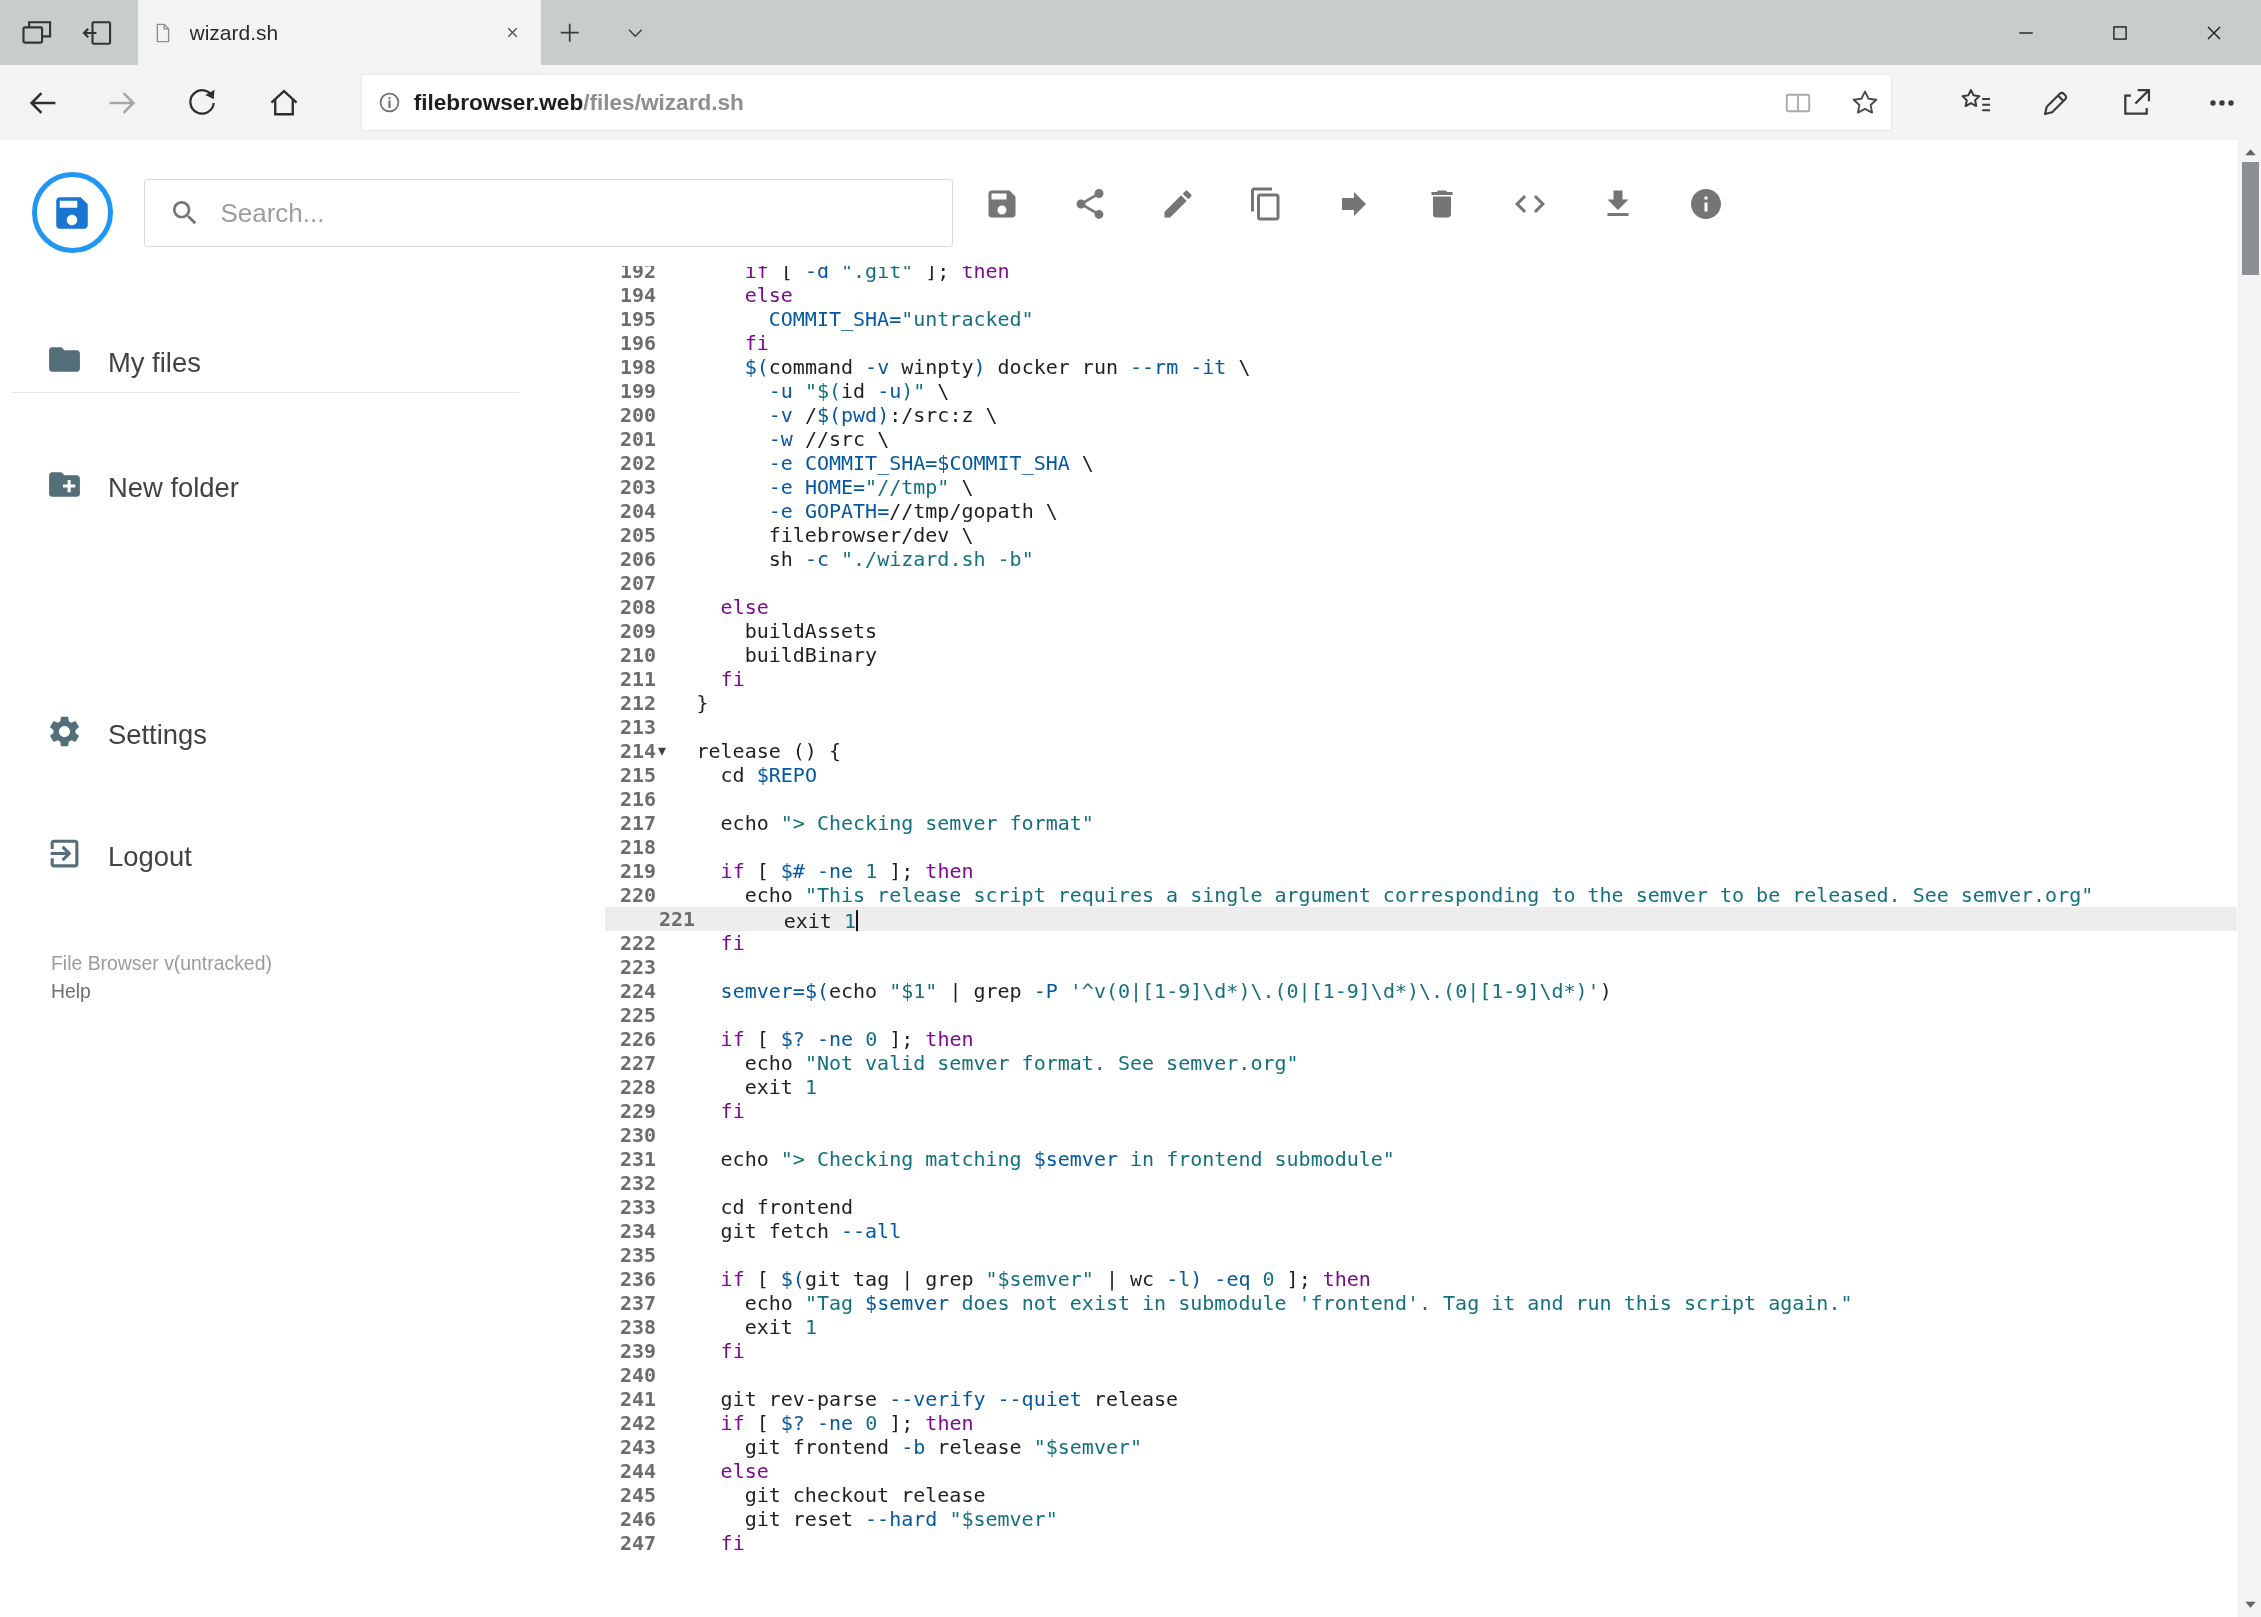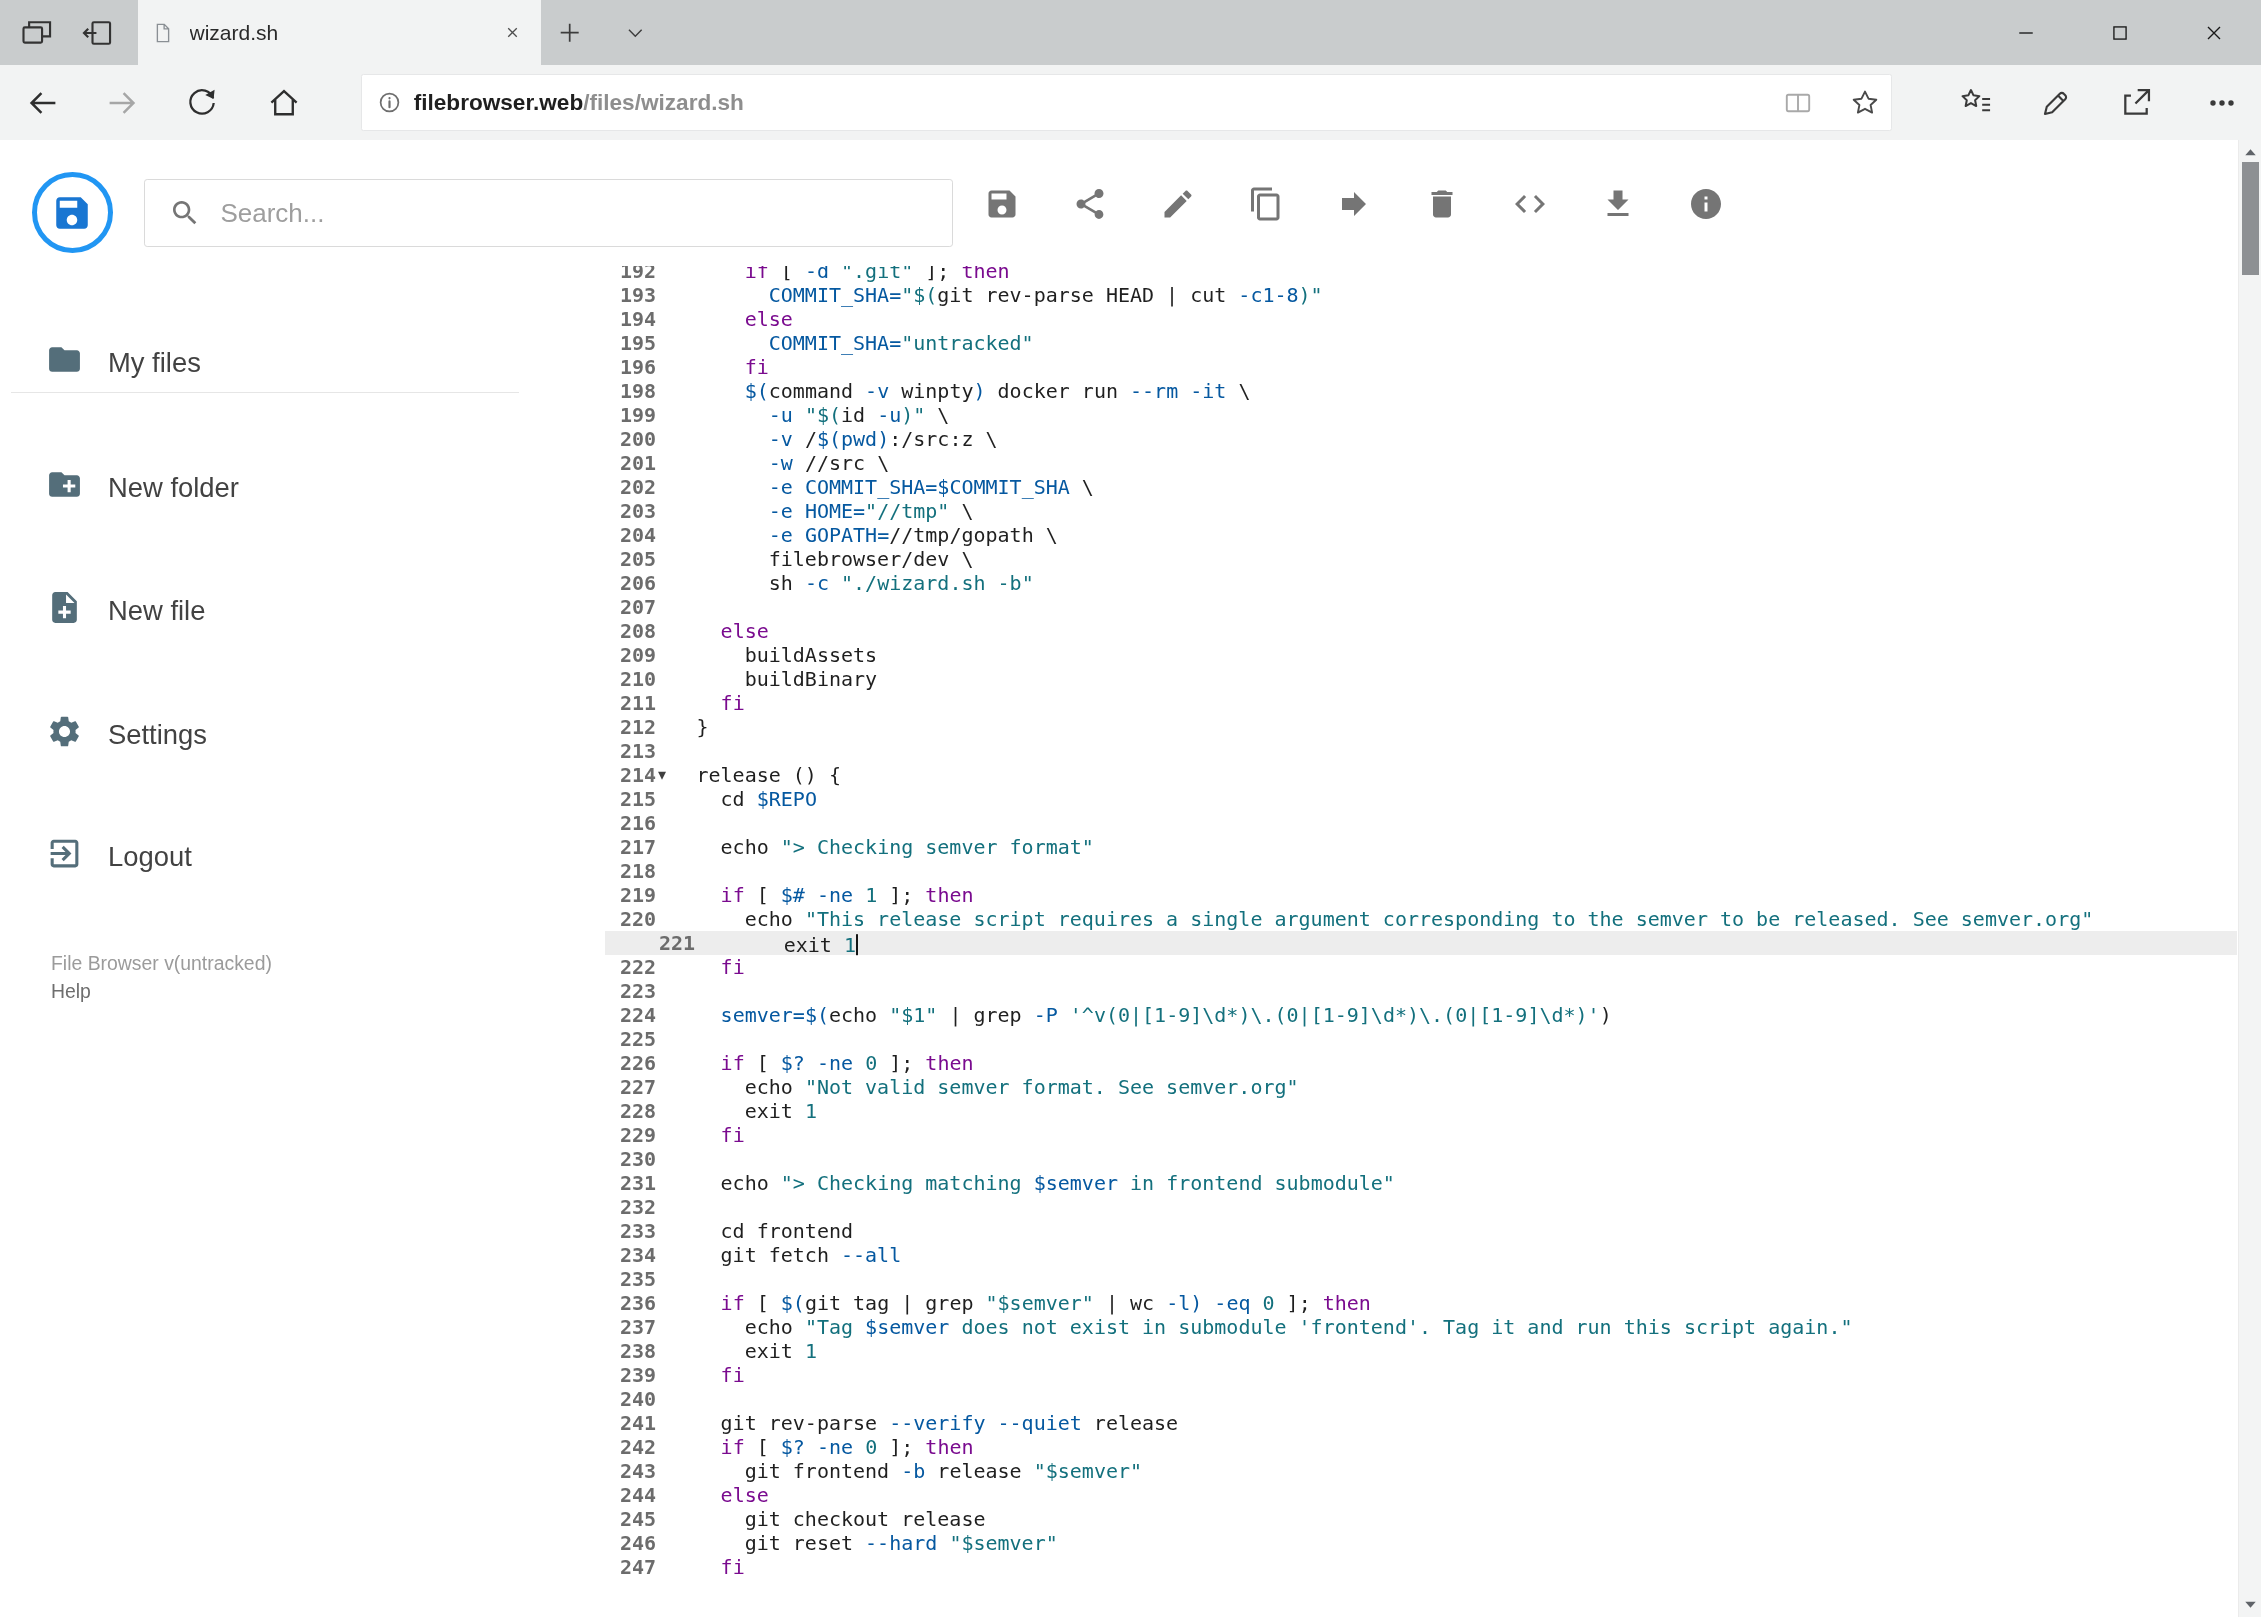--- a/index.html
+++ b/index.html
@@ -338,12 +338,6 @@
         </div>
         <div class="cm-row">
           <div class="cm-gutter">
-            <span class="num">193</span>
-          </div>
-          <pre class="cm-code"><span class="tk-p">      </span><span class="tk-v">COMMIT_SHA=</span><span class="tk-s">"$(</span><span class="tk-p">git rev-parse HEAD | cut </span><span class="tk-a">-c1-8</span><span class="tk-s">)"</span></pre>
-        </div>
-        <div class="cm-row">
-          <div class="cm-gutter">
             <span class="num">194</span>
           </div>
           <pre class="cm-code"><span class="tk-p">    </span><span class="tk-k">else</span></pre>

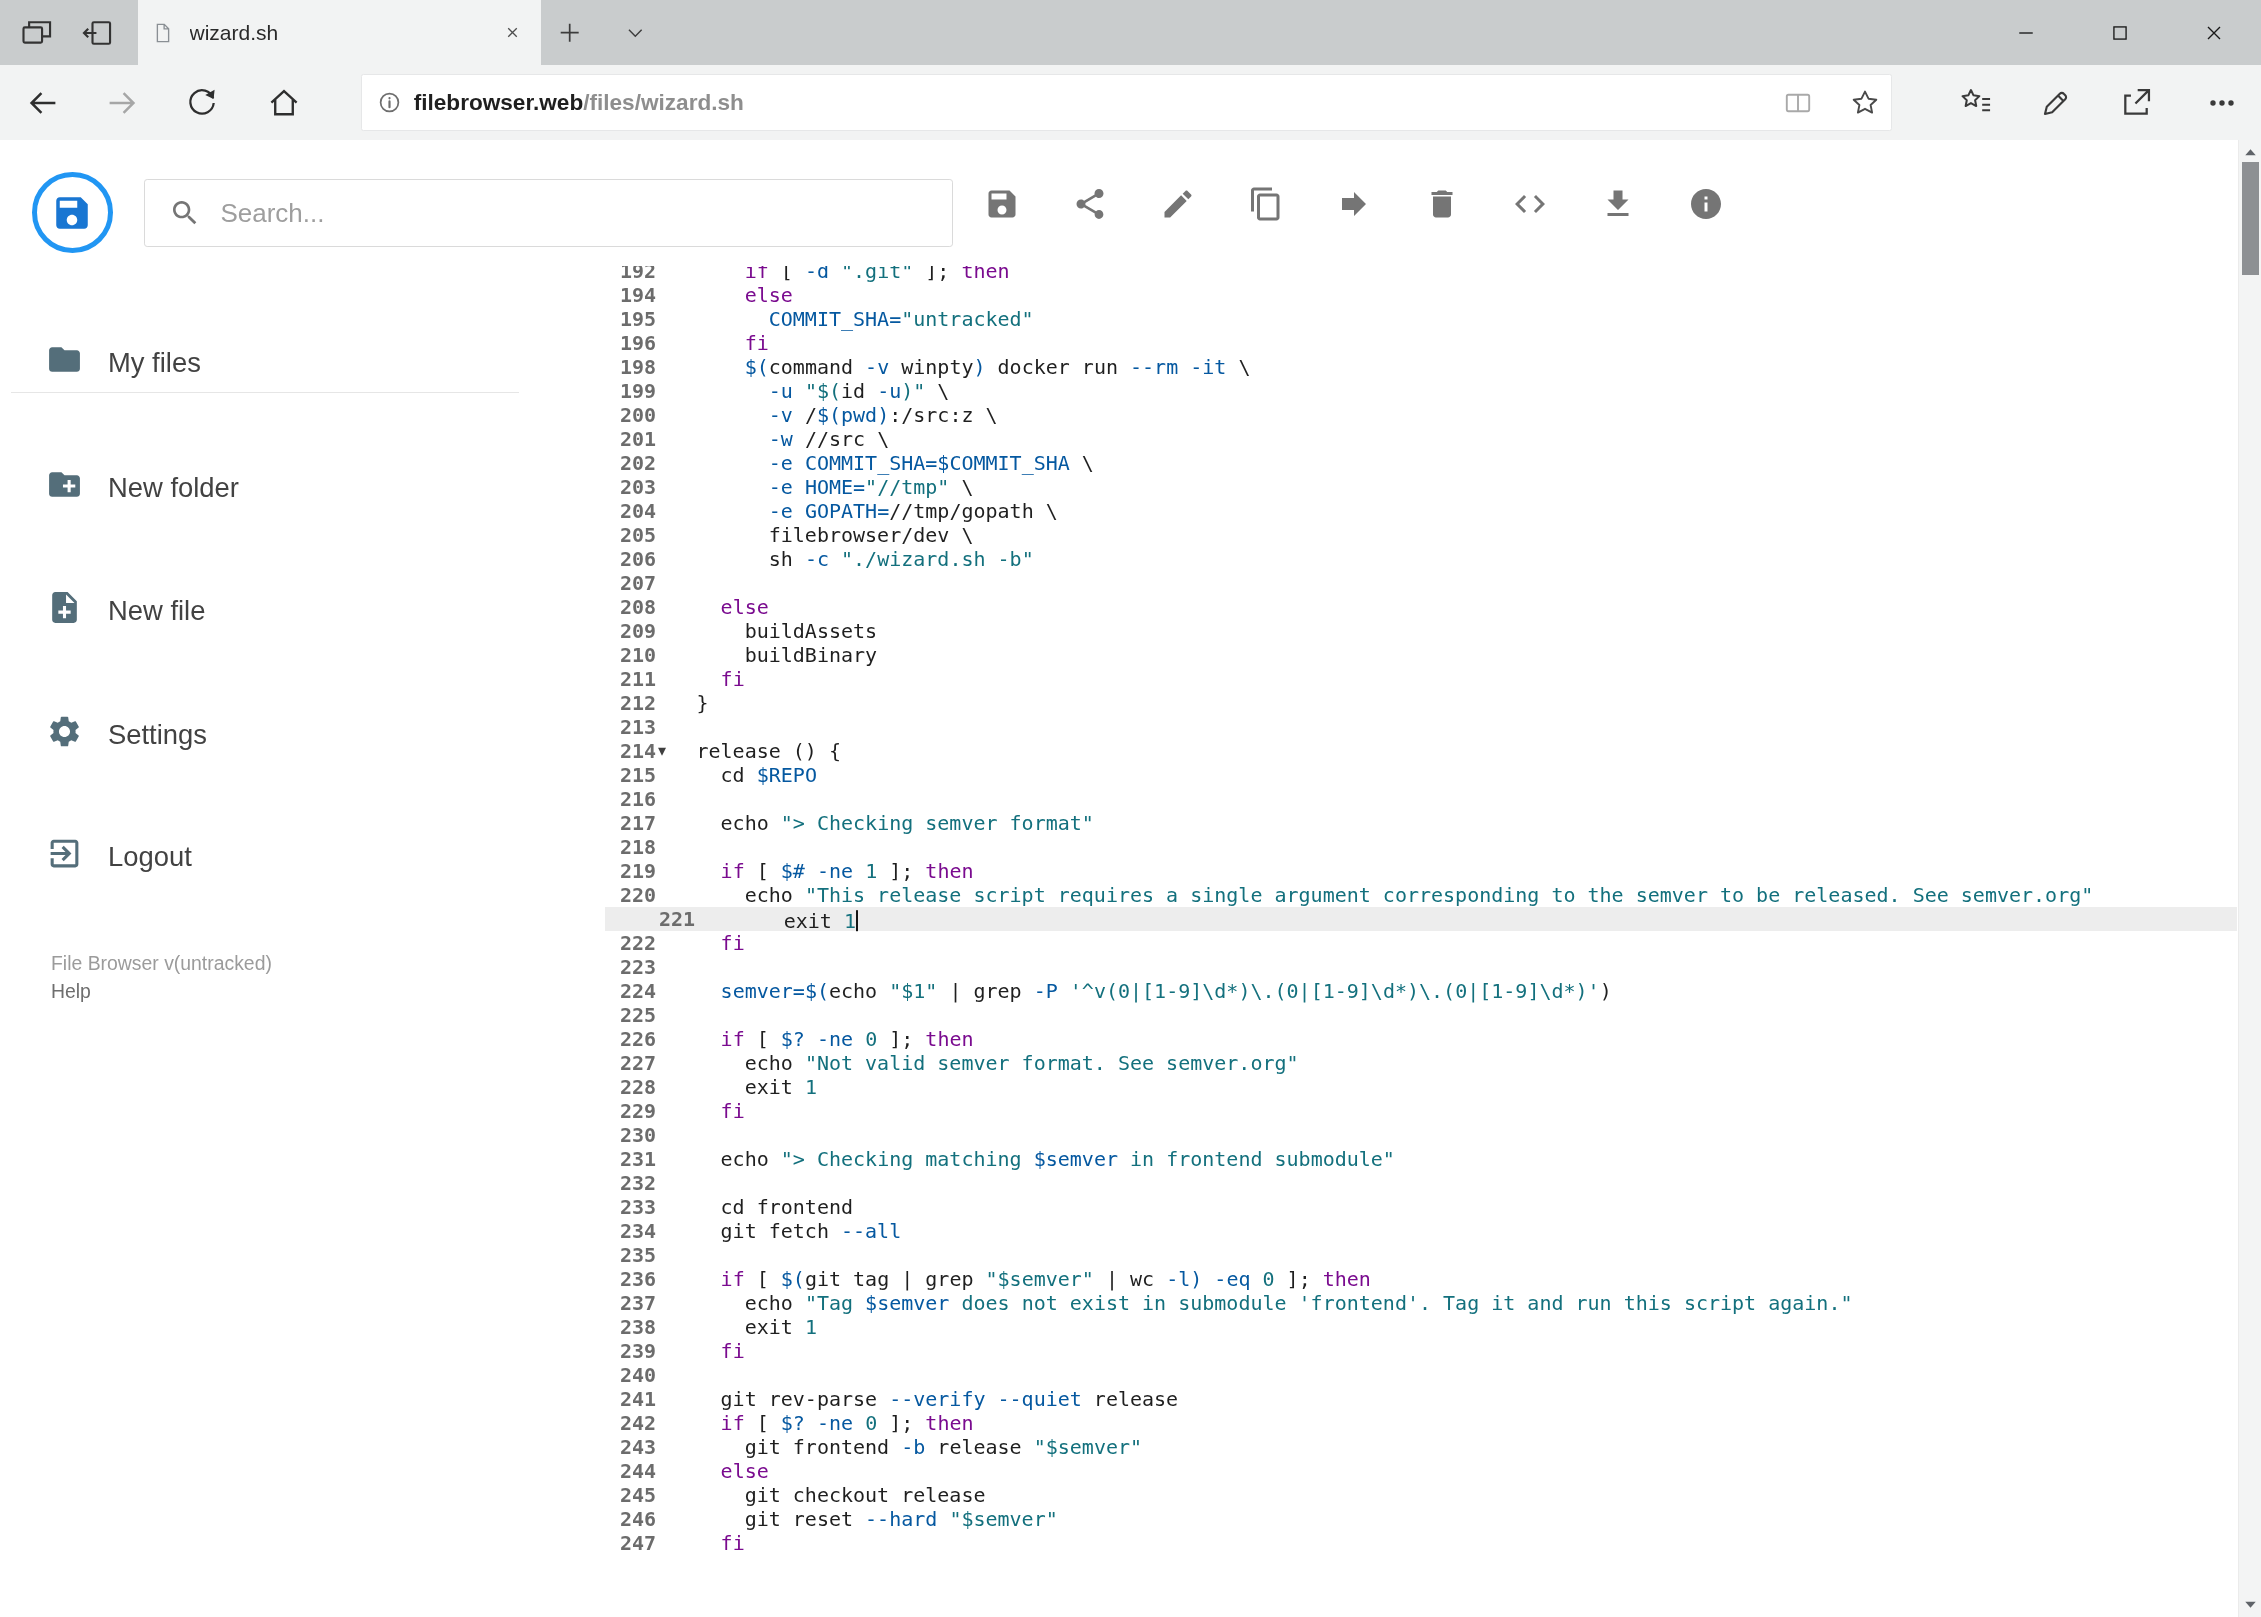--- a/index.html
+++ b/index.html
@@ -297,14 +297,6 @@
       </span>
       <span class="slabel">New folder</span>
     </div>
-    <div class="side-item" style="top:280px">
-      <span class="sico">
-        <svg width="37" height="37" viewBox="0 0 24 24">
-            <path fill="currentColor" d="M14 2H6c-1.1 0-1.99.9-1.99 2L4 20c0 1.1.89 2 1.99 2H18c1.1 0 2-.9 2-2V8l-6-6zm2 14h-3v3h-2v-3H8v-2h3v-3h2v3h3v2zm-3-7V3.5L18.5 9H13z"></path>
-          </svg>
-      </span>
-      <span class="slabel">New file</span>
-    </div>
     <div class="side-item" style="top:404px">
       <span class="sico">
         <svg width="37" height="37" viewBox="0 0 24 24">

